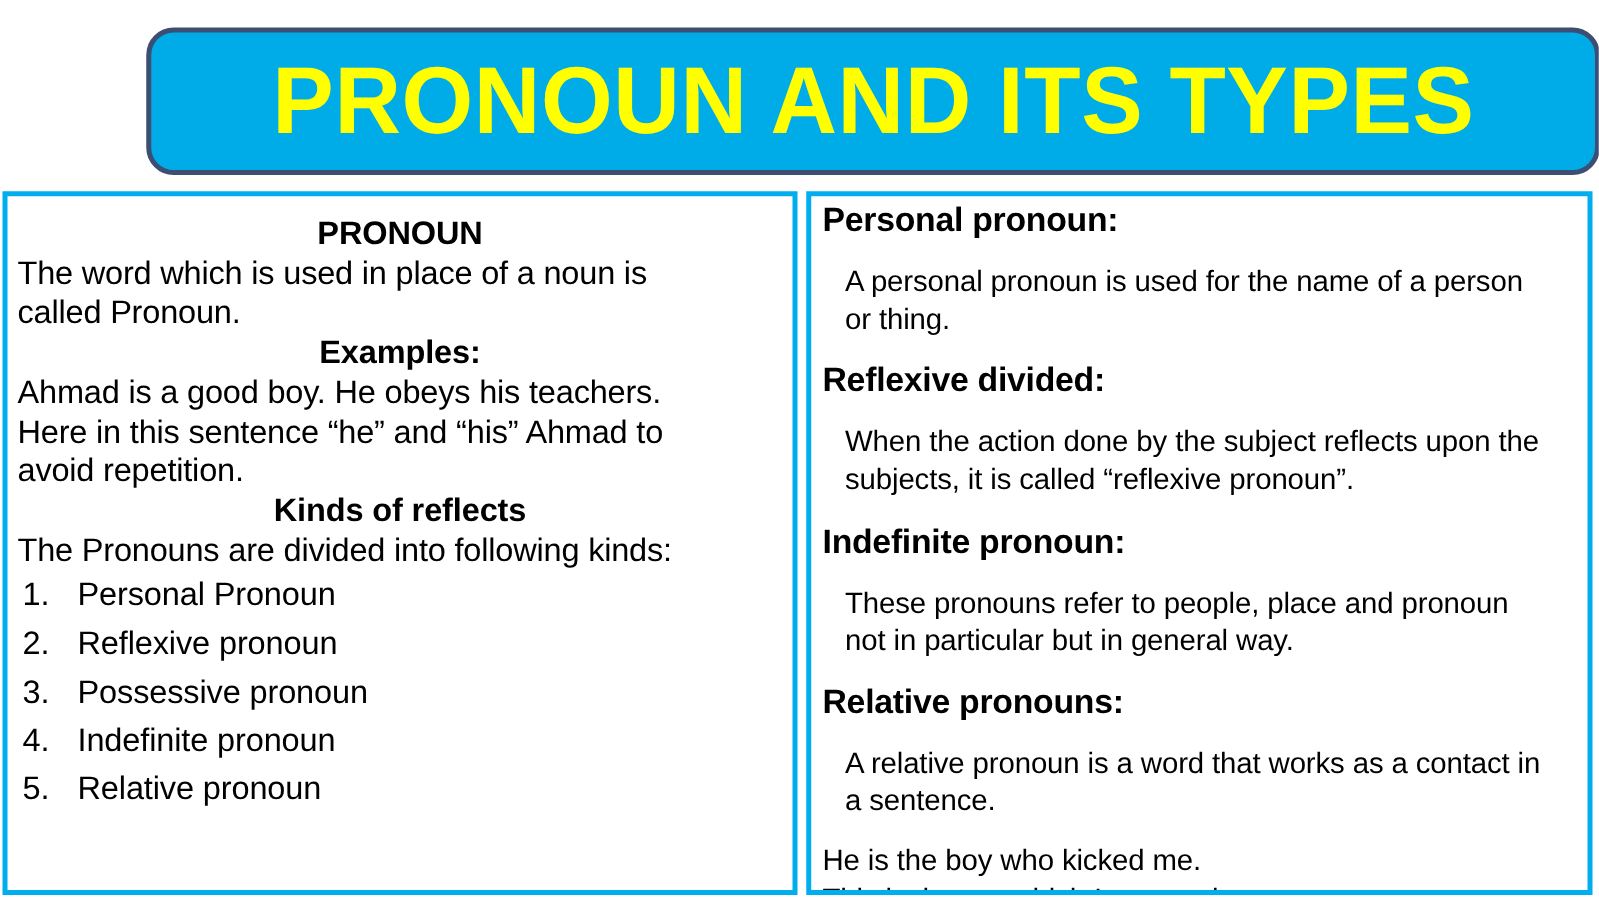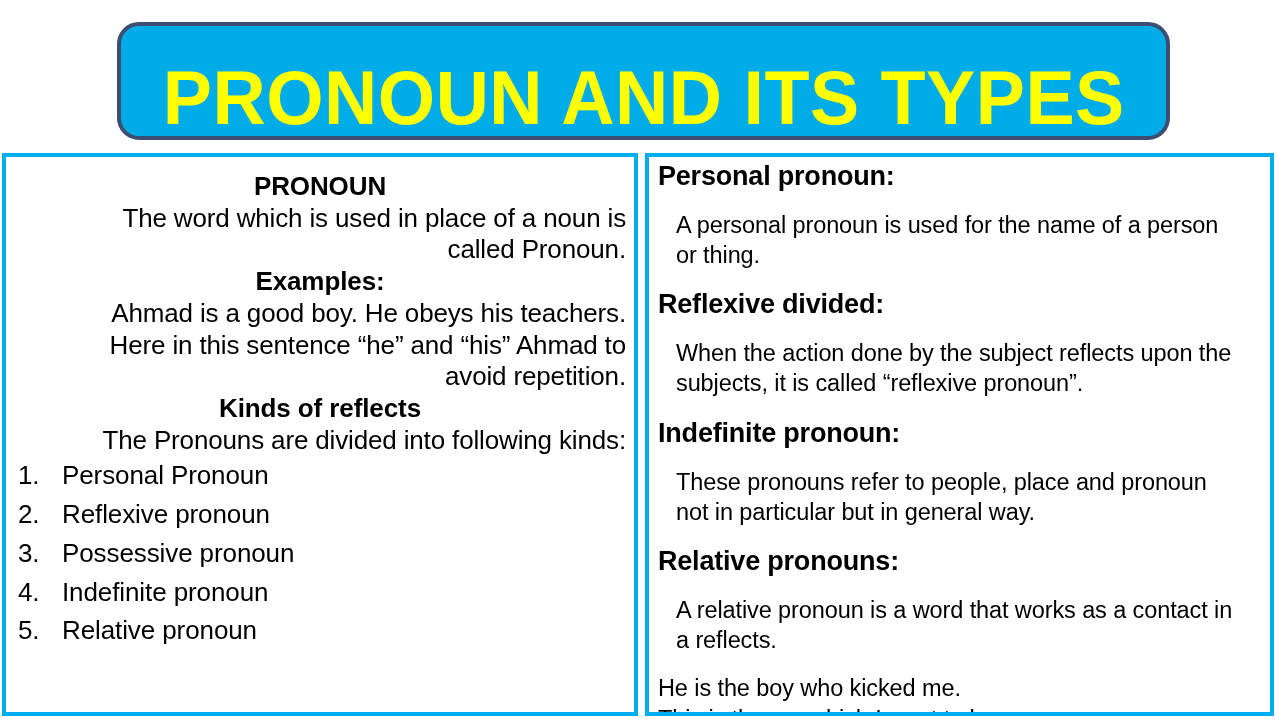--- a/index.html
+++ b/index.html
@@ -29,14 +29,14 @@
     position: absolute;
     left: 117px;
     top: 22px;
-    width: 1053px;
+    width: 1163px;
     height: 118px;
     box-sizing: border-box;
     background: #00ACE8;
     border: 4px solid #3C4E72;
     border-radius: 22px;
     display: flex;
-    align-items: flex-end;
+    align-items: center;
     justify-content: center;
     overflow: hidden;
   }

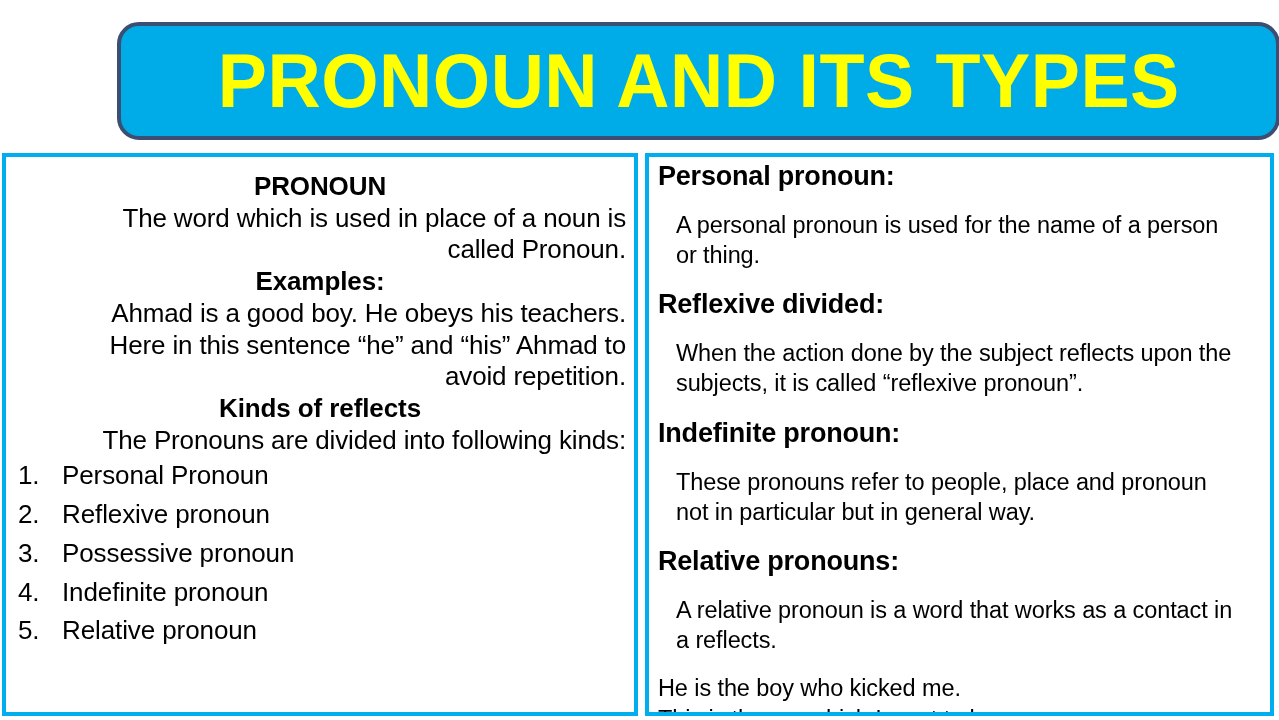--- a/index.html
+++ b/index.html
@@ -94,7 +94,7 @@
     font-weight: 400;
     font-size: 26px;
     line-height: 1.22;
-    text-align: right;
+    text-align: left;
     margin: 0;
     letter-spacing: -0.15px;
   }

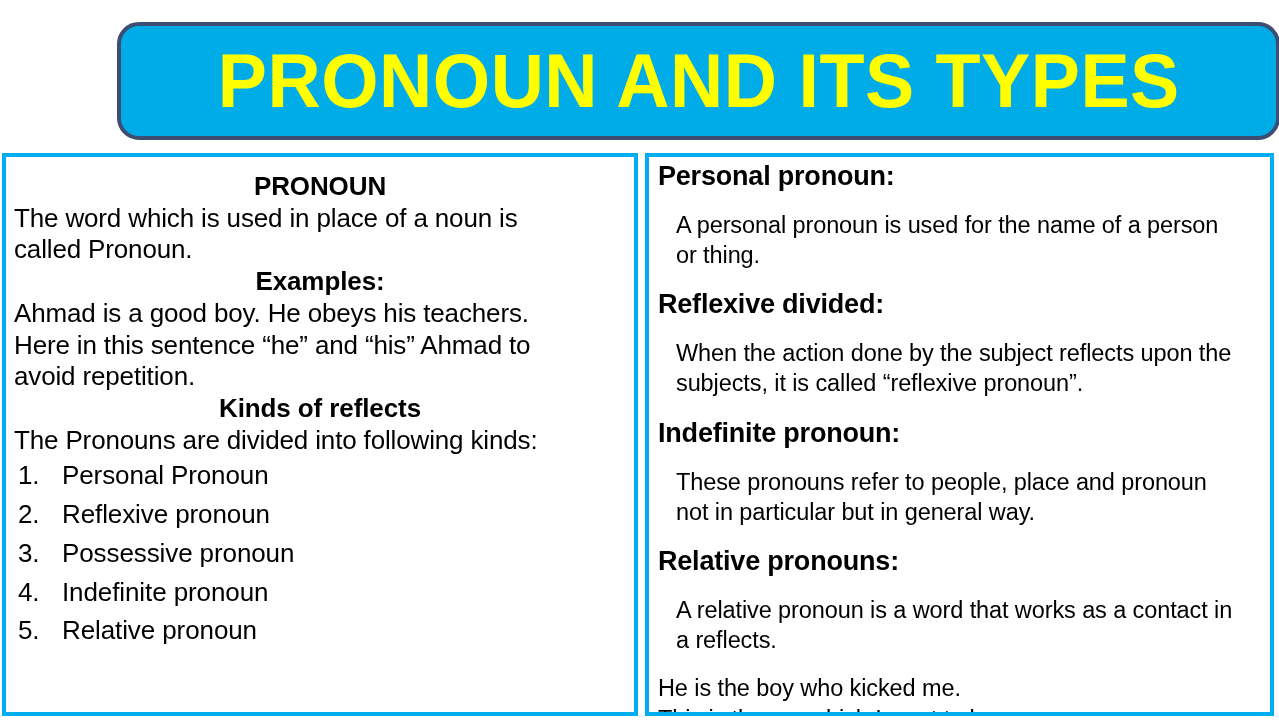--- a/index.html
+++ b/index.html
@@ -210,7 +210,7 @@
 
       <div class="r-block">
         <p class="r-head">Relative pronouns:</p>
-        <p class="r-body">A relative pronoun is a word that works as a contact in a reflects.</p>
+        <p class="r-body">A relative pronoun is a word that works as a contact in a sentence.</p>
         <p class="r-example">He is the boy who kicked me.</p>
         <p class="r-example">This is the car which I want to buy.</p>
       </div>

